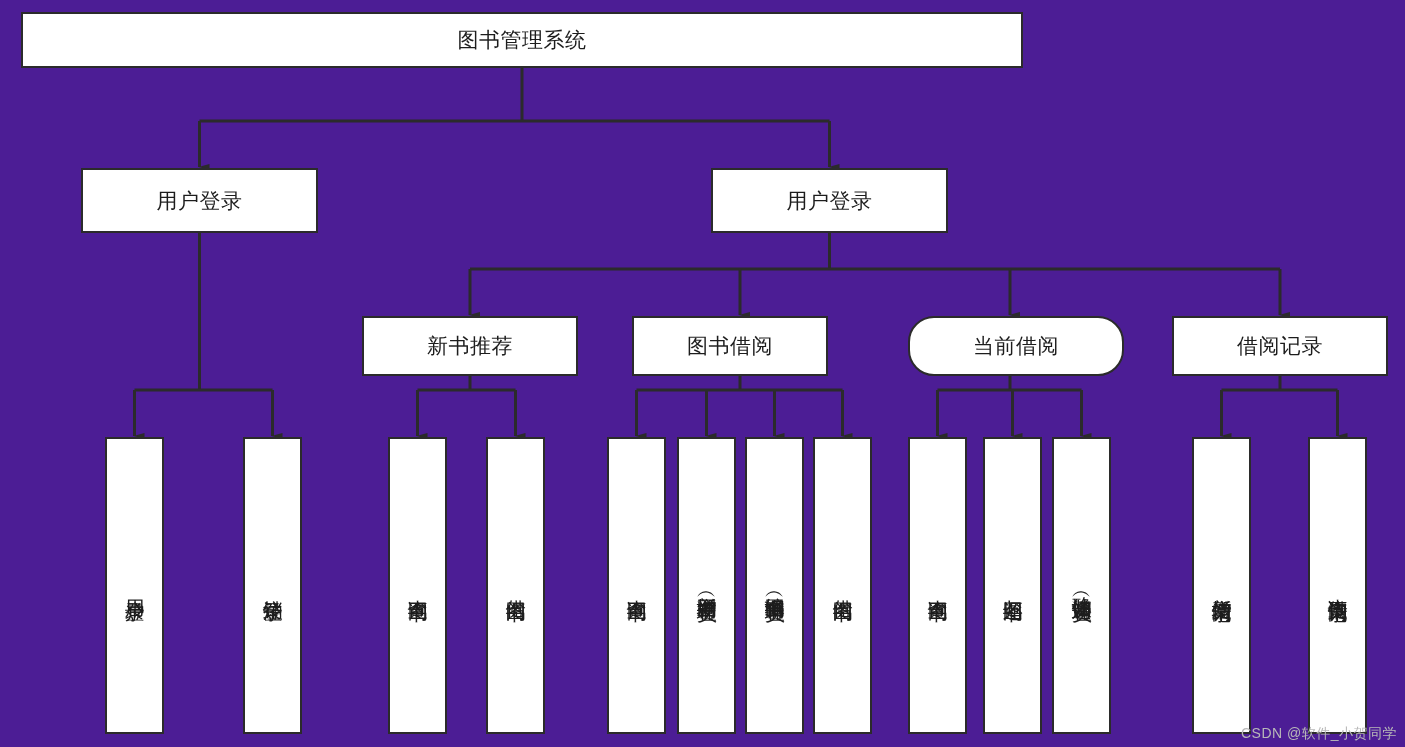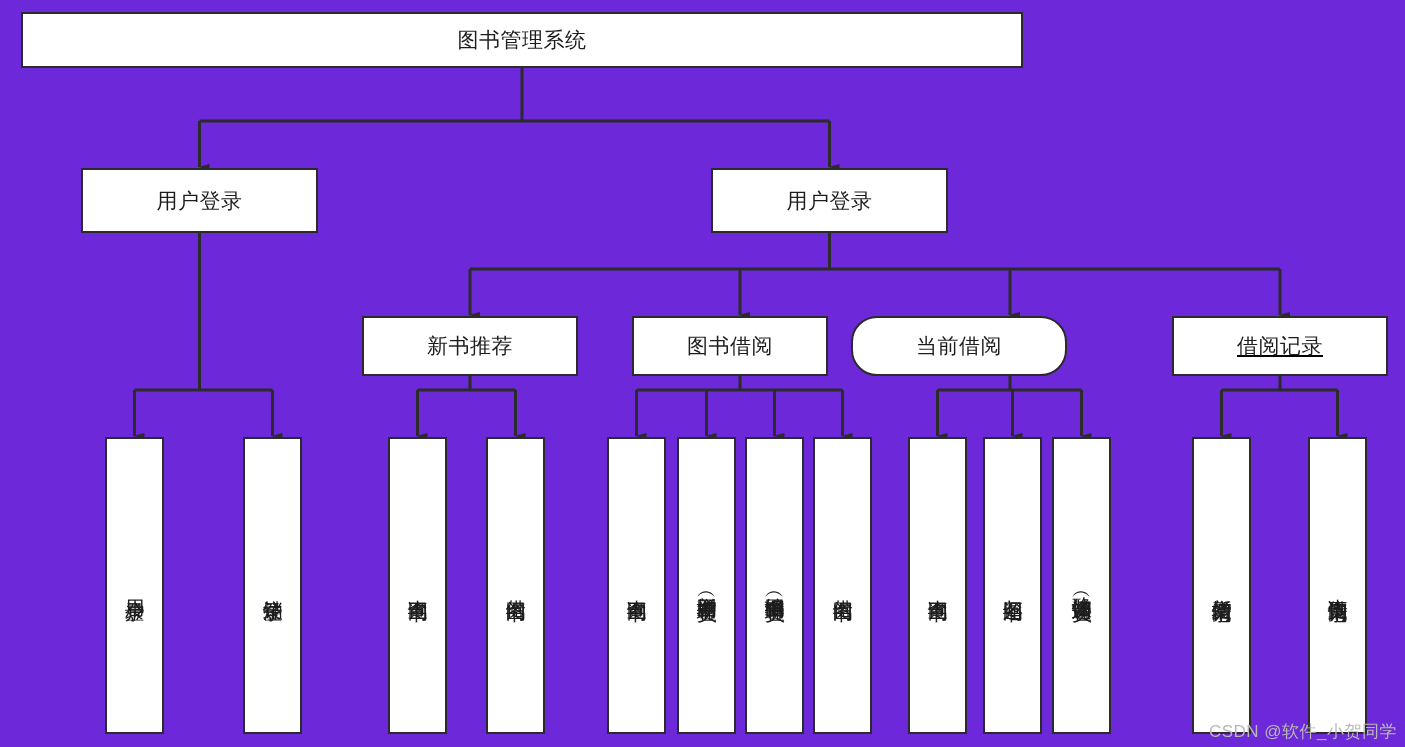--- a/index.html
+++ b/index.html
@@ -14,7 +14,7 @@
     position: relative;
     width: 1405px;
     height: 747px;
-    background: #6d28d9;
+    background: #4c1d95;
     overflow: hidden;
   }
   svg.diagram-canvas {

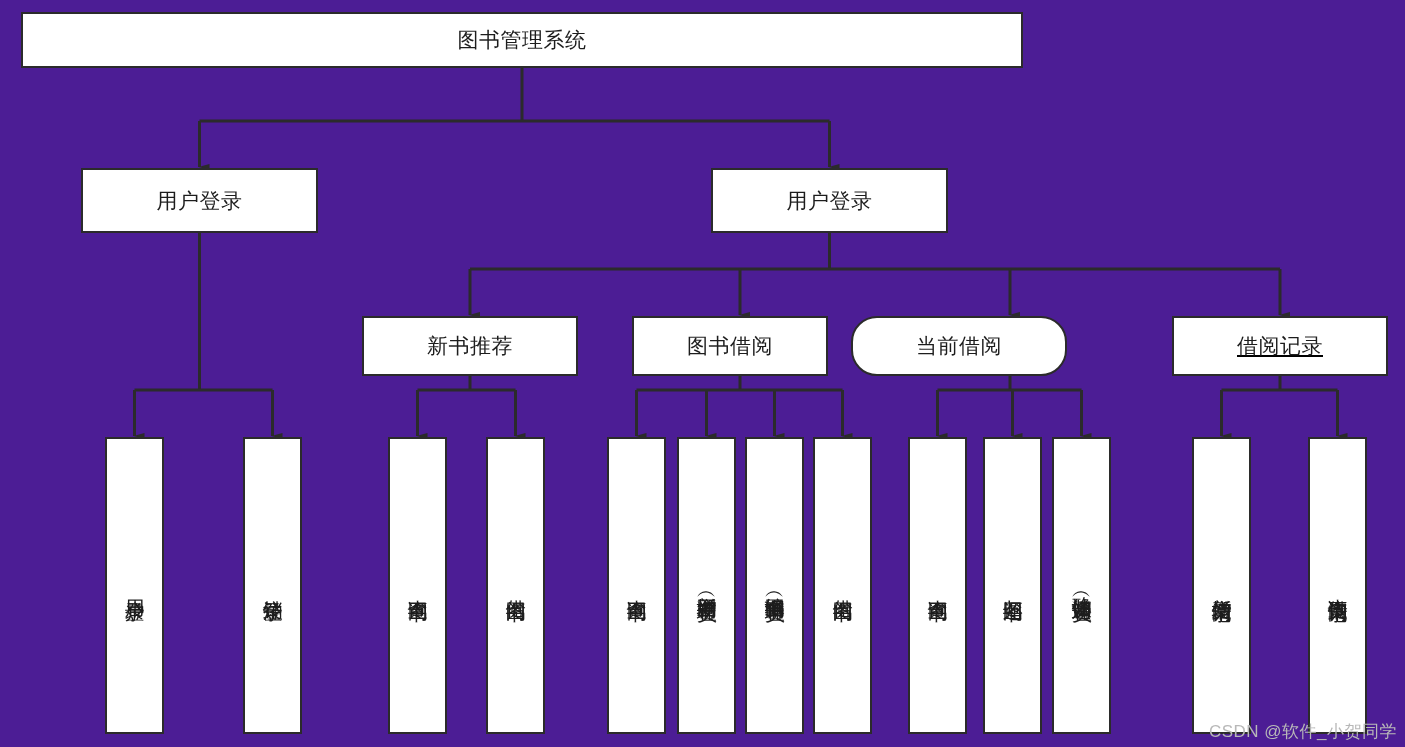--- a/index.html
+++ b/index.html
@@ -126,7 +126,7 @@
       <div class="node-box" style="left: 632px; top: 316px; width: 196px; height: 60px;">
         <span class="node-label">图书借阅</span>
       </div>
-      <div class="node-box" style="left: 851px; top: 316px; width: 216px; height: 60px; border-radius: 26px;">
+      <div class="node-box" style="left: 908px; top: 316px; width: 216px; height: 60px; border-radius: 26px;">
         <span class="node-label">当前借阅</span>
       </div>
       <div class="node-box" style="left: 1172px; top: 316px; width: 216px; height: 60px; text-decoration: underline;">

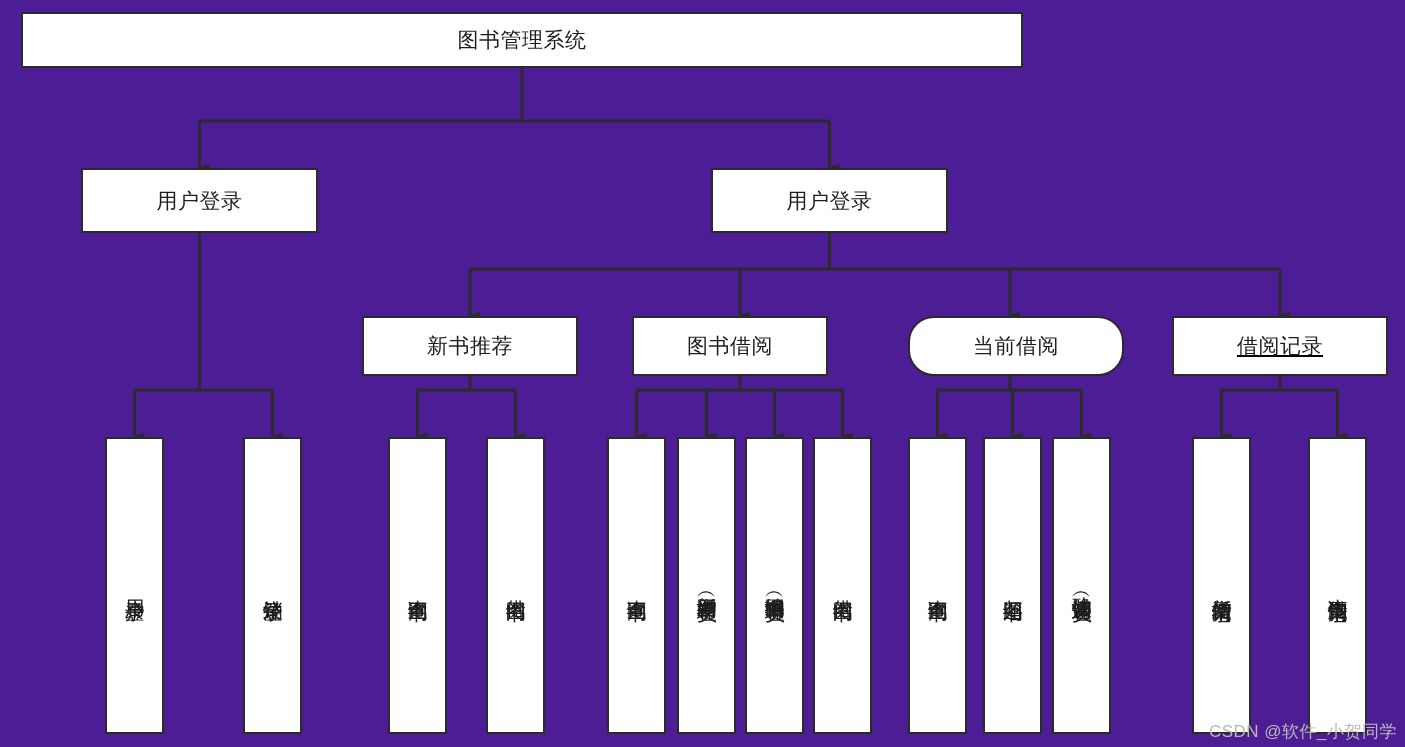--- a/index.html
+++ b/index.html
@@ -129,7 +129,7 @@
       <div class="node-box" style="left: 908px; top: 316px; width: 216px; height: 60px; border-radius: 26px;">
         <span class="node-label">当前借阅</span>
       </div>
-      <div class="node-box" style="left: 1172px; top: 316px; width: 216px; height: 60px; text-decoration: underline;">
+      <div class="node-box" style="left: 1172px; top: 316px; width: 216px; height: 60px;">
         <span class="node-label">借阅记录</span>
       </div>
       <div class="node-box" style="left: 105px; top: 437px; width: 59px; height: 297px;">

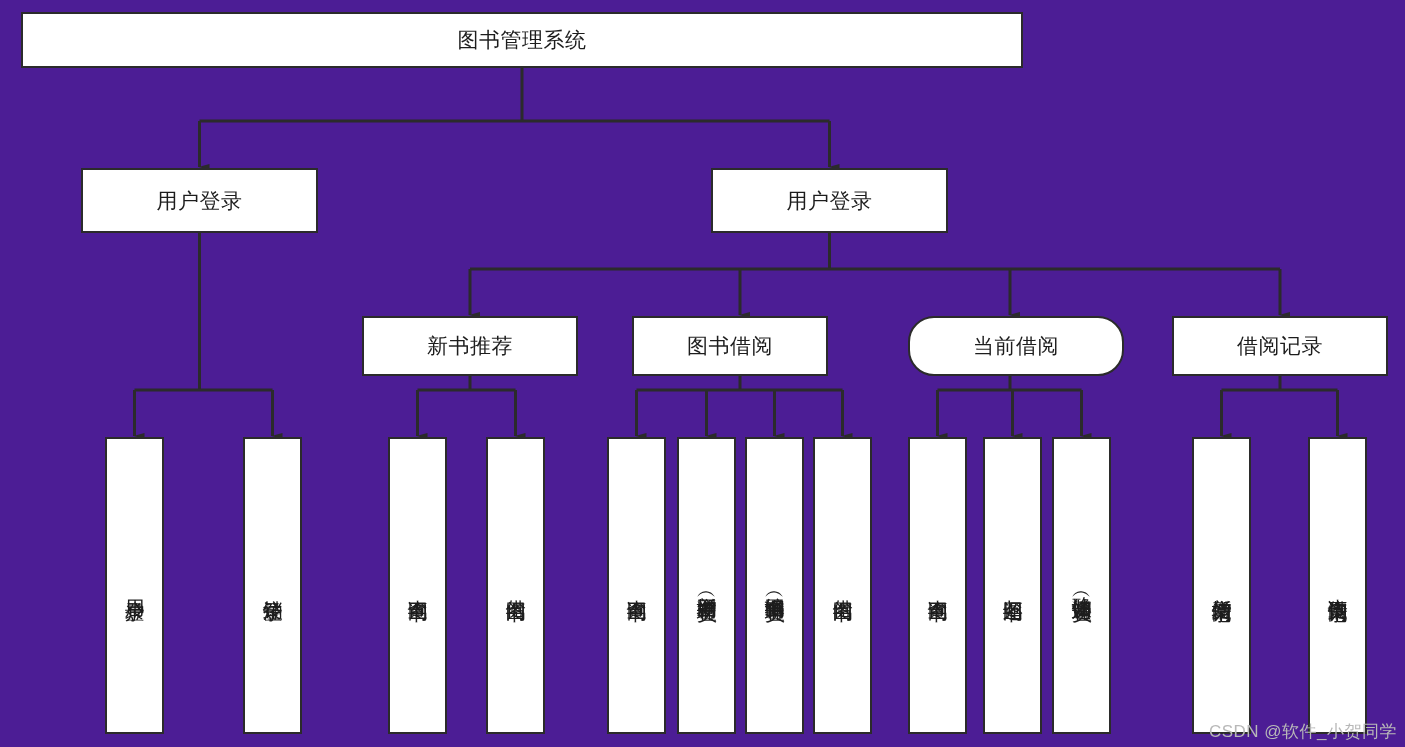--- a/index.html
+++ b/index.html
@@ -55,7 +55,7 @@
     right: 8px;
     bottom: 4px;
     color: #b8b8b8;
-    font-size: 17px;
+    font-size: 14px;
     letter-spacing: 0.5px;
     white-space: nowrap;
     user-select: none;

